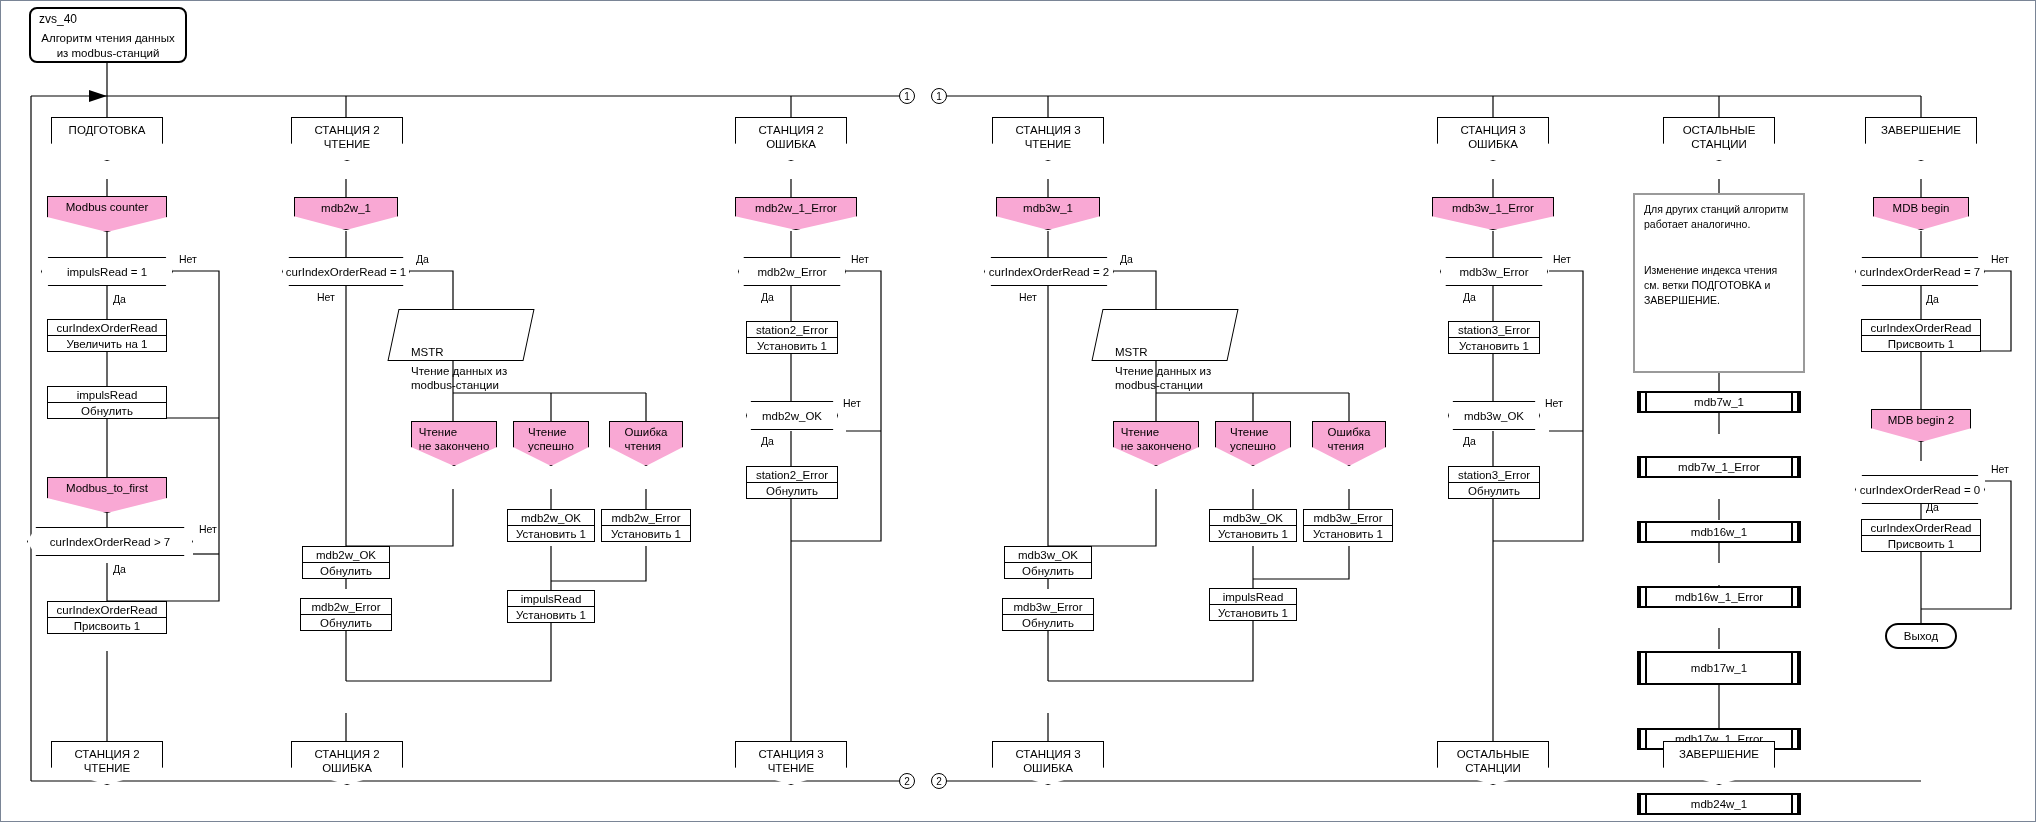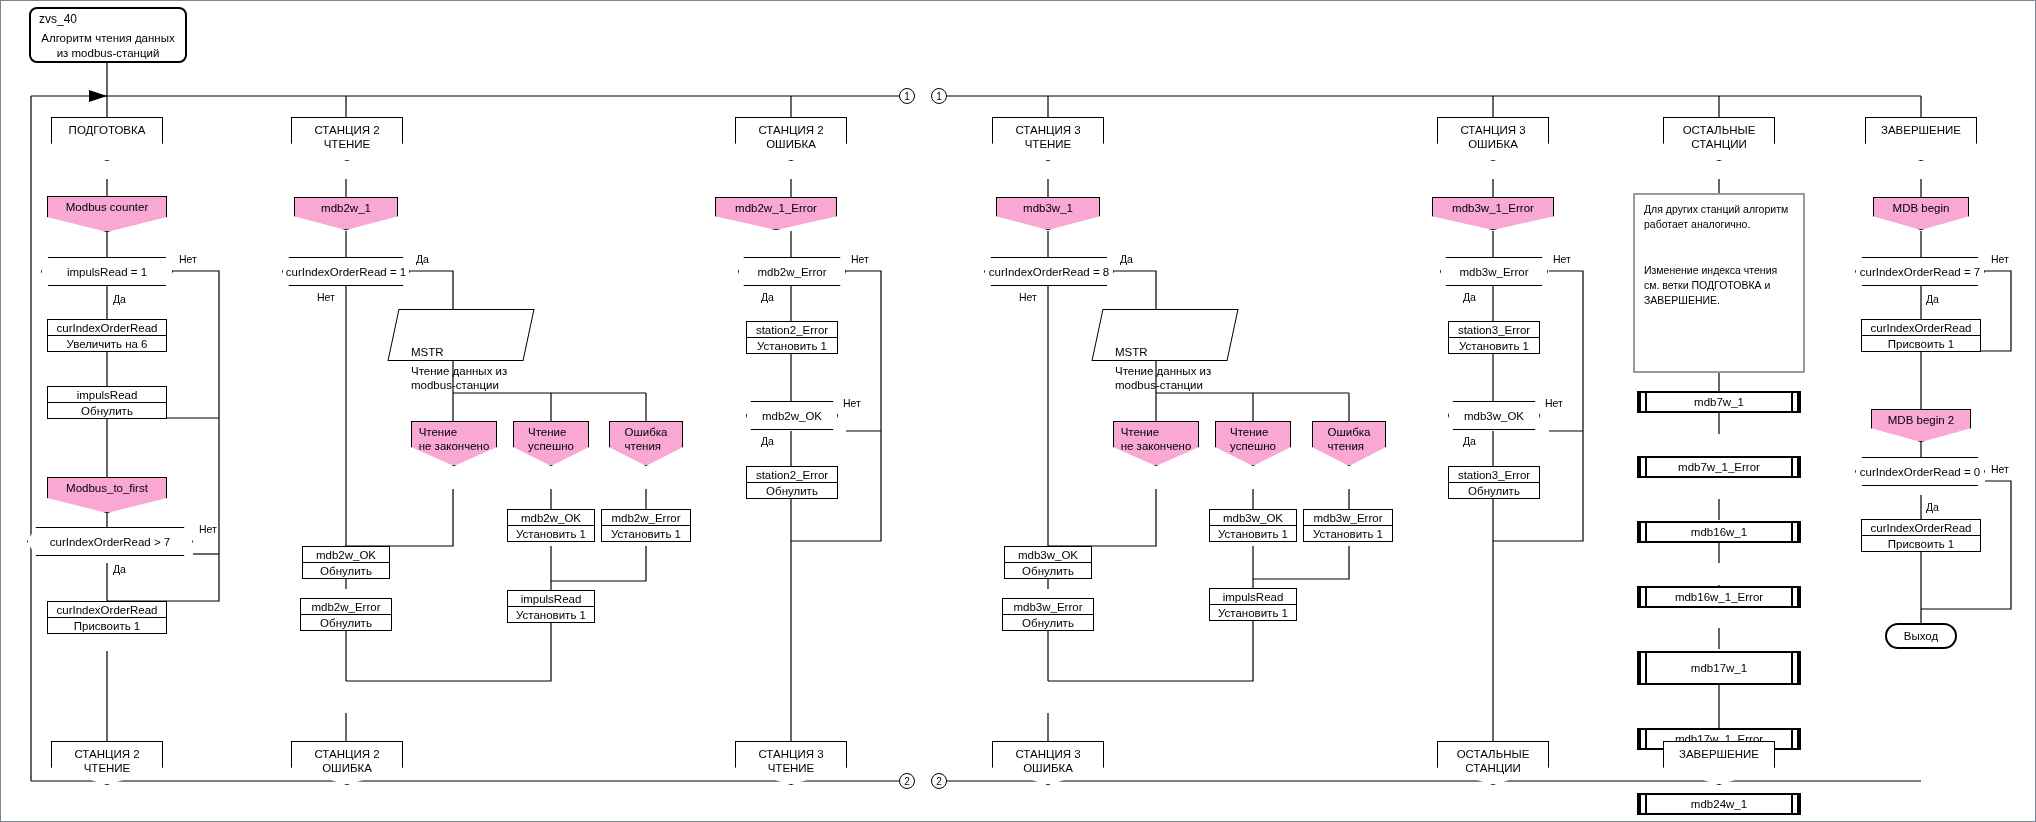--- a/index.html
+++ b/index.html
@@ -301,7 +301,7 @@
     <span>СТАНЦИЯ 2
 ОШИБКА</span>
   </div>
-  <div class="node step" style="left:714px;top:196px;width:122px;height:33px;">
+  <div class="node step" style="left:734px;top:196px;width:122px;height:33px;">
     <span>mdb2w_1_Error</span>
   </div>
   <div class="node dec" style="left:737px;top:256px;width:108px;height:29px;">

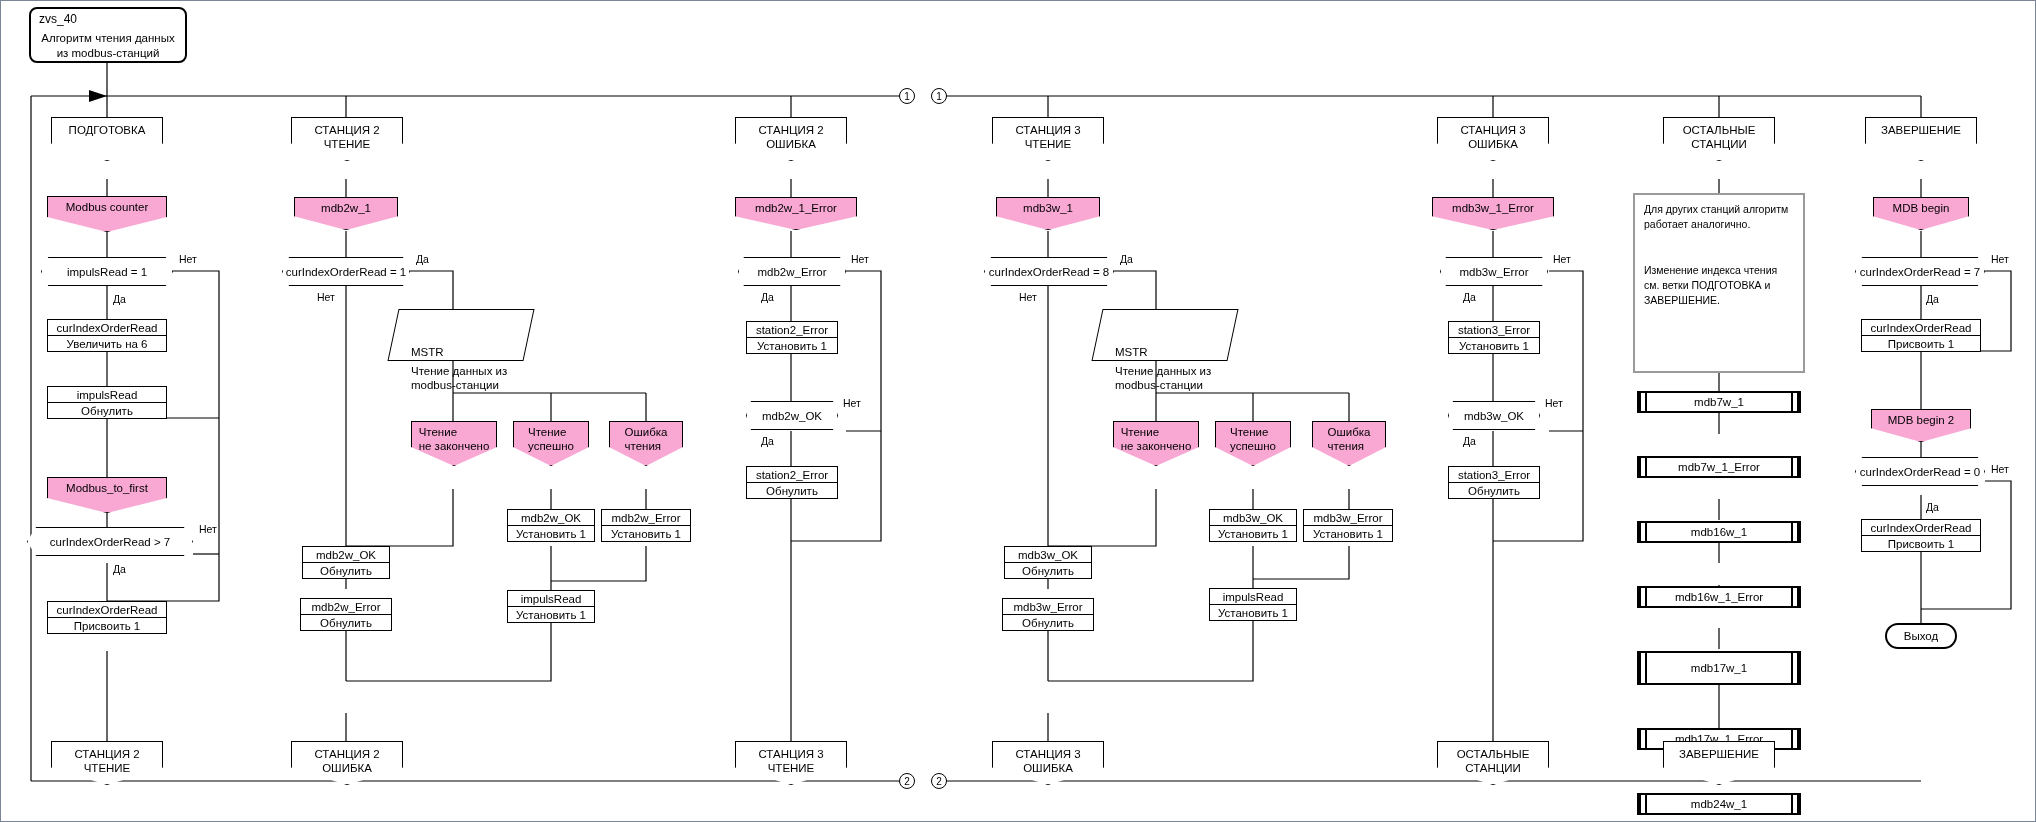--- a/index.html
+++ b/index.html
@@ -333,7 +333,7 @@
     <span>mdb3w_1</span>
   </div>
   <div class="node dec" style="left:983px;top:256px;width:130px;height:29px;">
-    <span>curIndexOrderRead = 8</span>
+    <span>curIndexOrderRead = 2</span>
   </div>
   <div class="elbl" style="left:1119px;top:252px;">Да</div>
   <div class="elbl" style="left:1018px;top:290px;">Нет</div>

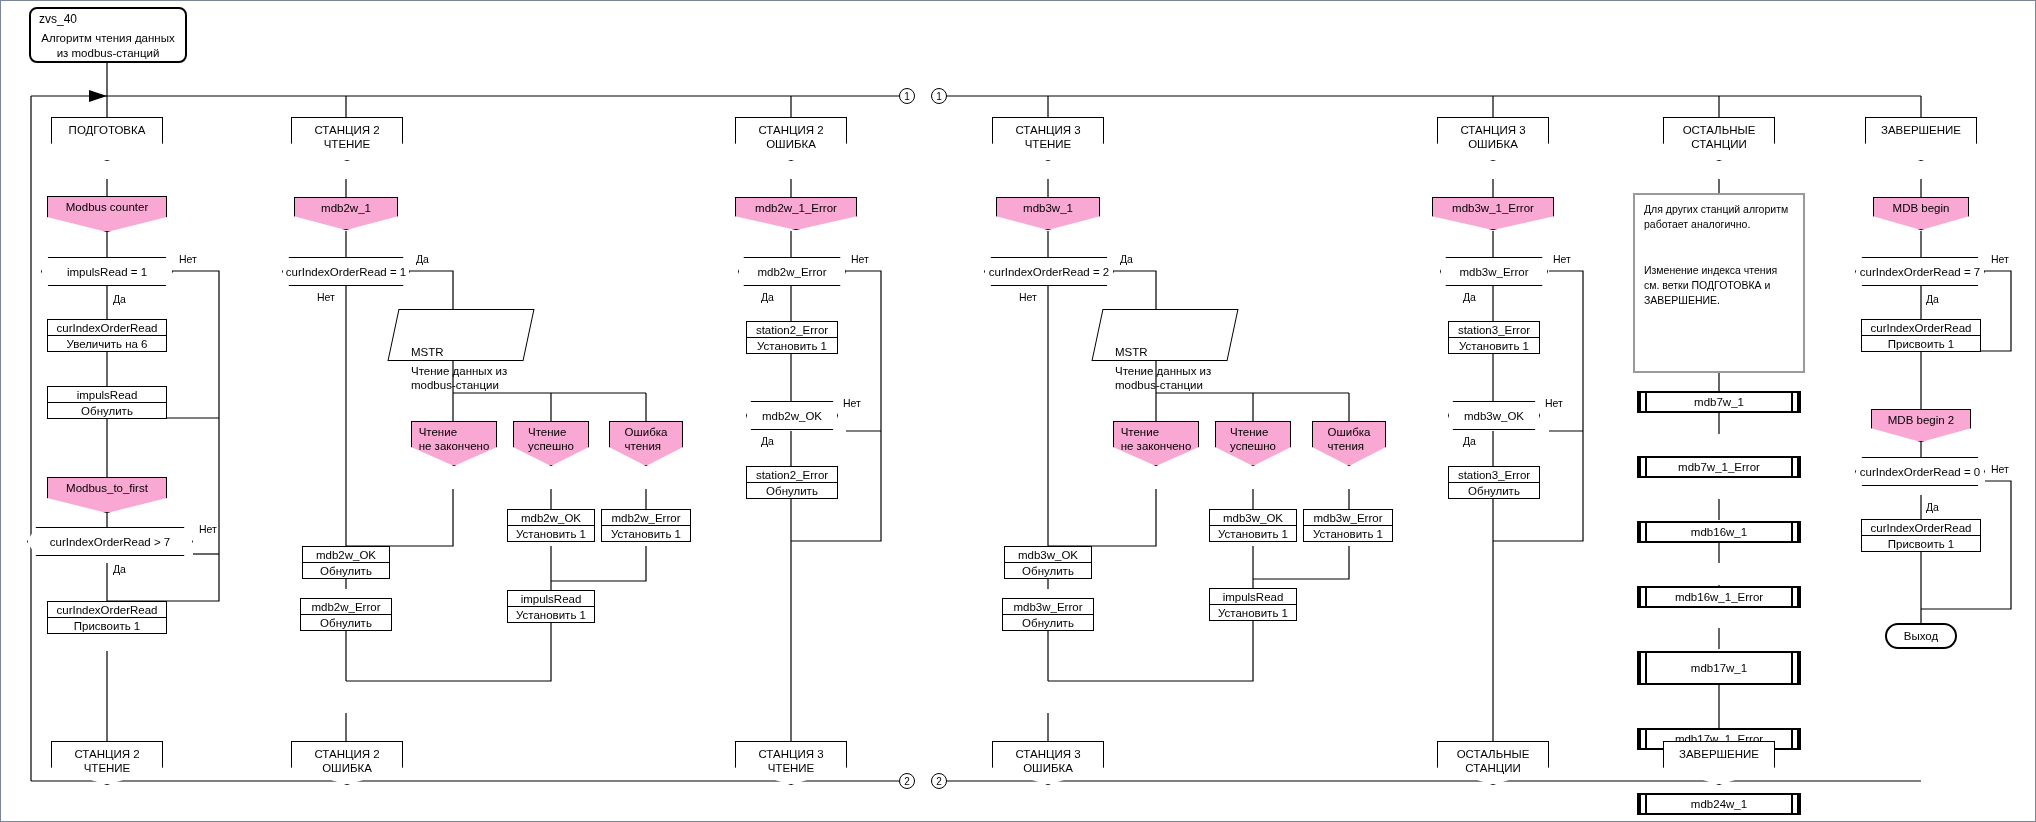--- a/index.html
+++ b/index.html
@@ -220,7 +220,7 @@
 
   <div class="node act" style="left:46px;top:318px;width:120px;height:33px;">
     <div class="r1">curIndexOrderRead</div>
-    <div class="r2">Увеличить на 6</div>
+    <div class="r2">Увеличить на 1</div>
   </div>
   <div class="node act" style="left:46px;top:385px;width:120px;height:33px;">
     <div class="r1">impulsRead</div>

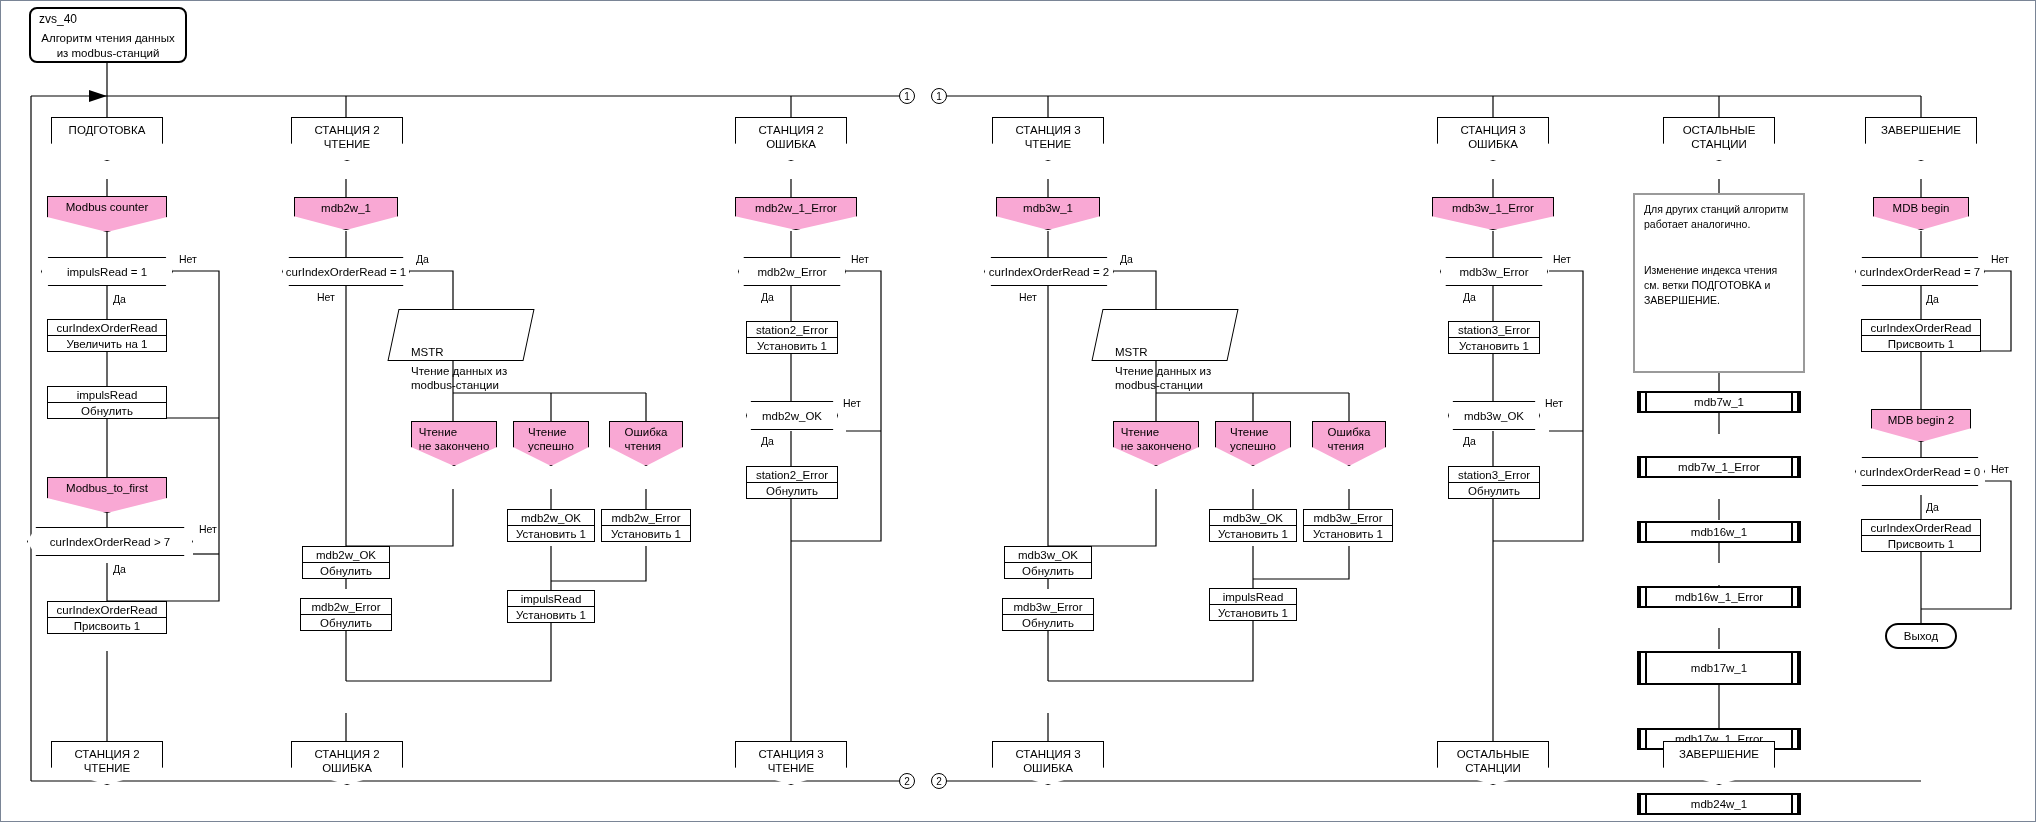--- a/index.html
+++ b/index.html
@@ -463,7 +463,7 @@
   <div class="node step" style="left:1870px;top:408px;width:100px;height:33px;">
     <span>MDB begin 2</span>
   </div>
-  <div class="node dec" style="left:1854px;top:456px;width:130px;height:29px;">
+  <div class="node dec" style="left:1854px;top:474px;width:130px;height:29px;">
     <span>curIndexOrderRead = 0</span>
   </div>
   <div class="elbl" style="left:1990px;top:462px;">Нет</div>

